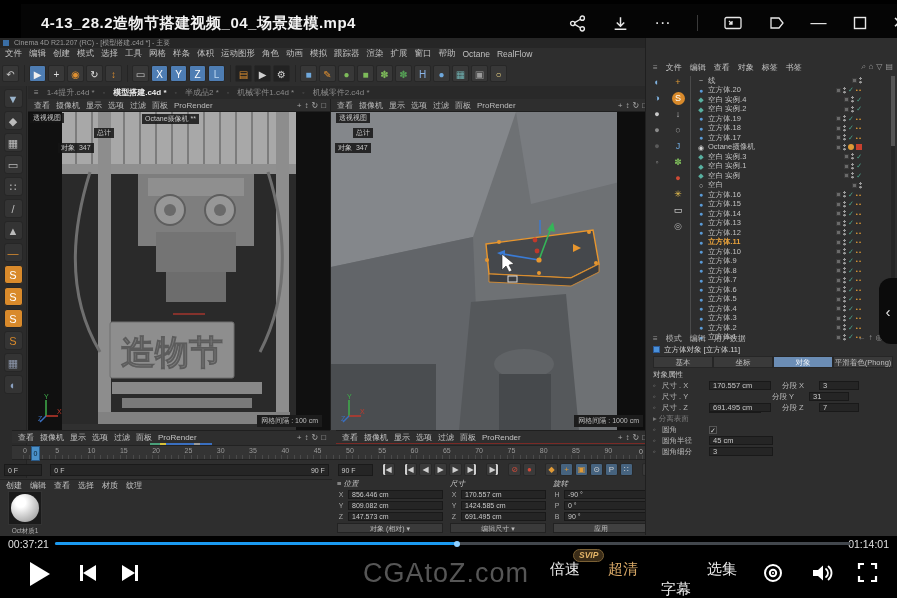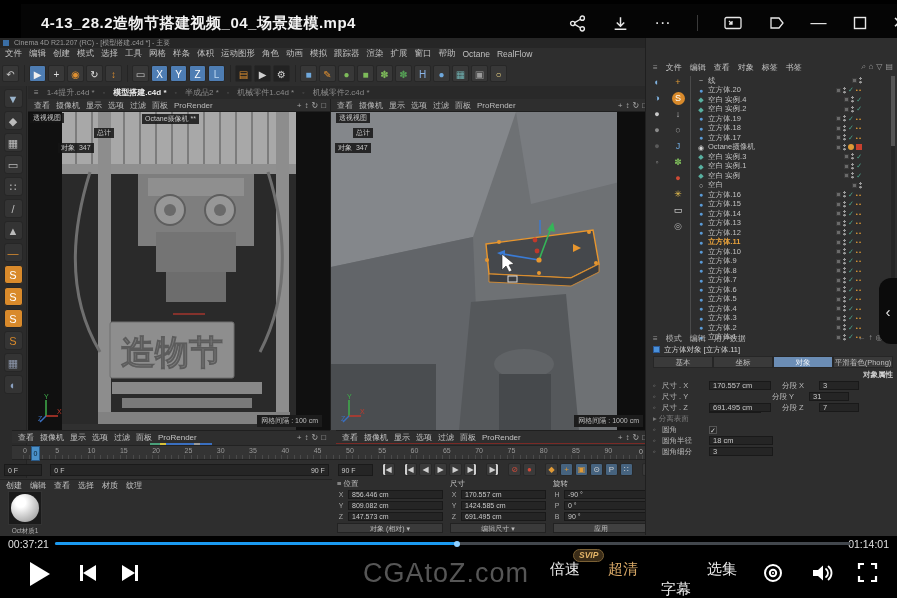--- a/index.html
+++ b/index.html
@@ -108,7 +108,7 @@
   .atabs{display:flex;height:12px;margin-top:1px;}
   .atab{flex:1;background:#3a3a3a;border:1px solid #262626;text-align:center;line-height:11px;color:#bdbdbd;font-size:7.5px;white-space:nowrap;overflow:hidden;}
   .atab.act{background:#6b8db5;color:#f0f4f8;}
-  .asect{height:12px;line-height:14px;font-weight:bold;color:#cfcfcf;text-align:right;}
+  .asect{height:12px;line-height:14px;font-weight:normal;color:#cfcfcf;}
   .arow{display:flex;align-items:center;gap:3px;height:11px;}
   .acirc{width:6px;color:#8a8a8a;}
   .albl{width:44px;white-space:nowrap;}

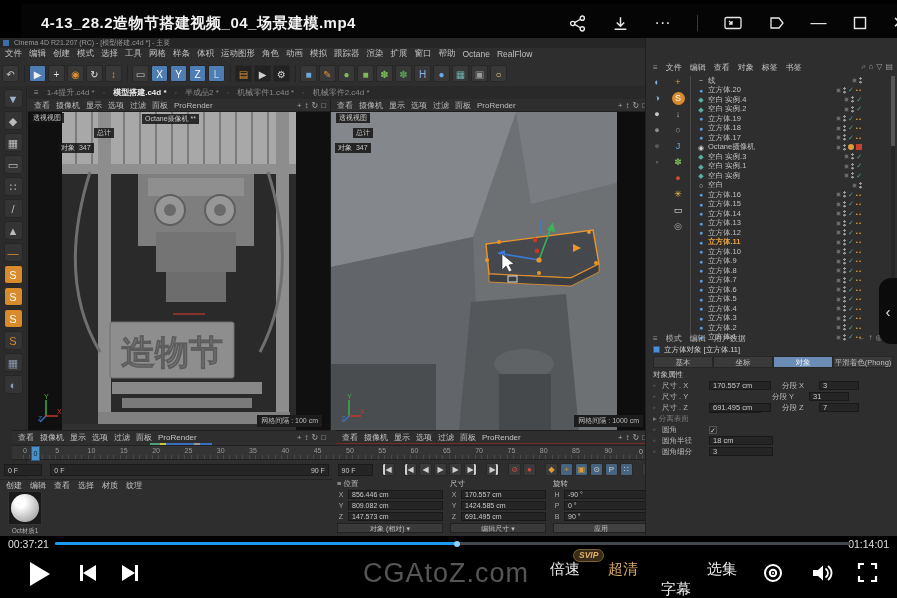--- a/index.html
+++ b/index.html
@@ -938,7 +938,7 @@
         <div class="arow">
             <span class="acirc">◦</span>
             <span class="albl">圆角半径</span>
-            <span class="afield" style="width:64px;">18 cm</span>
+            <span class="afield" style="width:64px;">45 cm</span>
           </div>
         <div class="arow">
             <span class="acirc">◦</span>

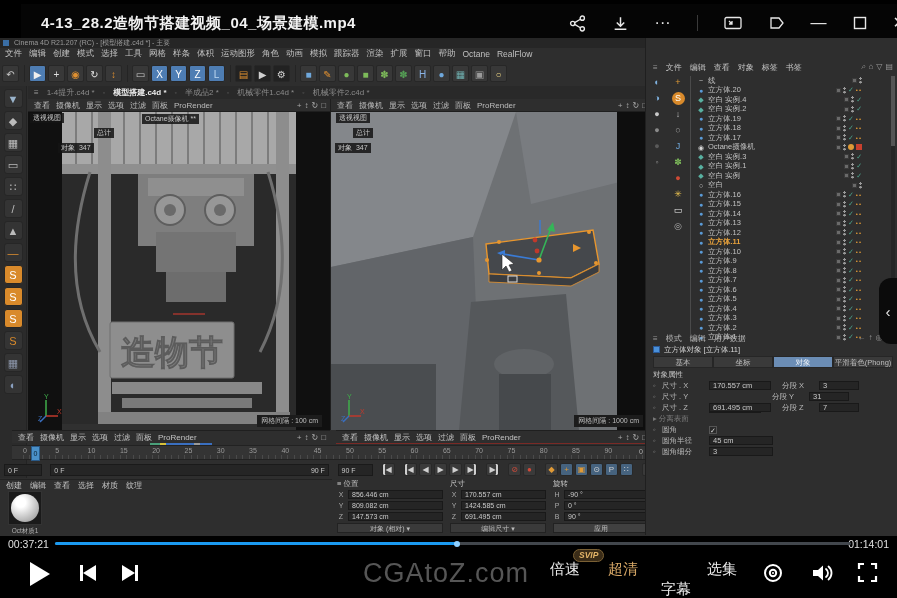--- a/index.html
+++ b/index.html
@@ -72,7 +72,7 @@
   .matname{position:absolute;left:2px;top:489px;width:46px;font-size:6.5px;color:#b0b0b0;text-align:center;}
   
   .ccol{position:absolute;top:441px;height:56px;font-size:7px;color:#b8b8b8;}
-  .chead{height:10px;line-height:10px;font-size:7.5px;color:#c8c8c8;}
+  .chead{height:10px;line-height:10px;font-size:7.5px;color:#c8c8c8;font-style:italic;}
   .crow{display:flex;align-items:center;gap:3px;height:11px;}
   .clabel{width:8px;text-align:center;color:#a8a8a8;}
   .cfield{flex:1;background:#252525;border:1px solid #191919;height:9px;line-height:8px;padding:0 3px;color:#c8c8c8;}

